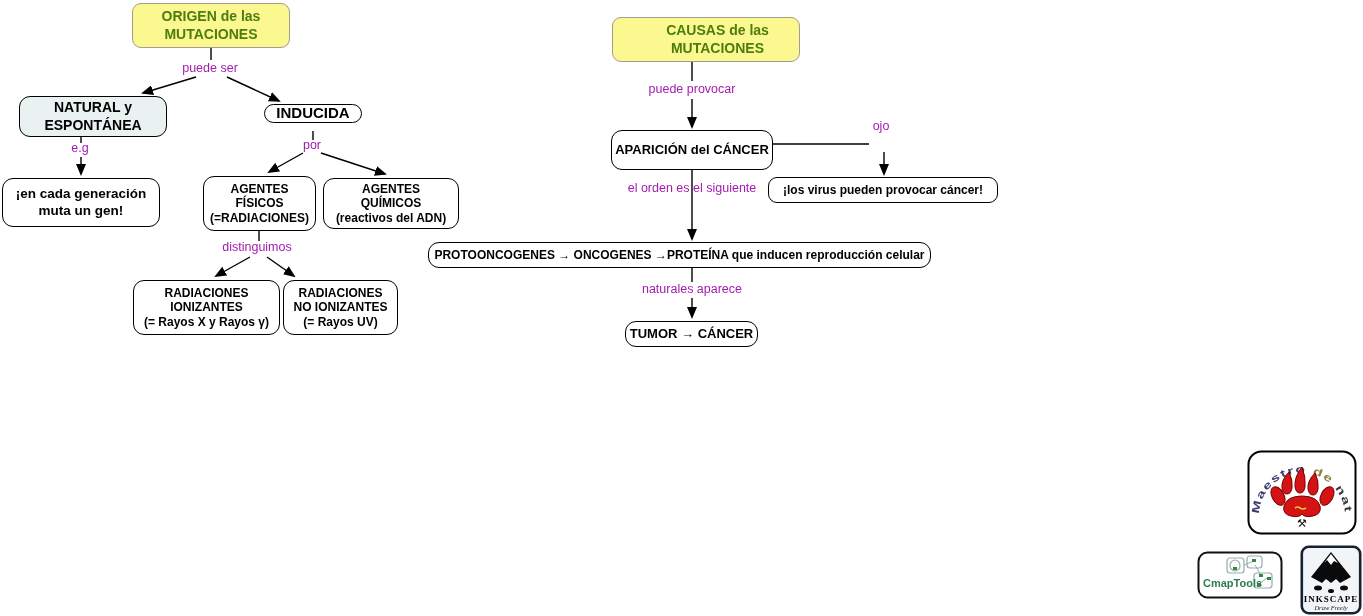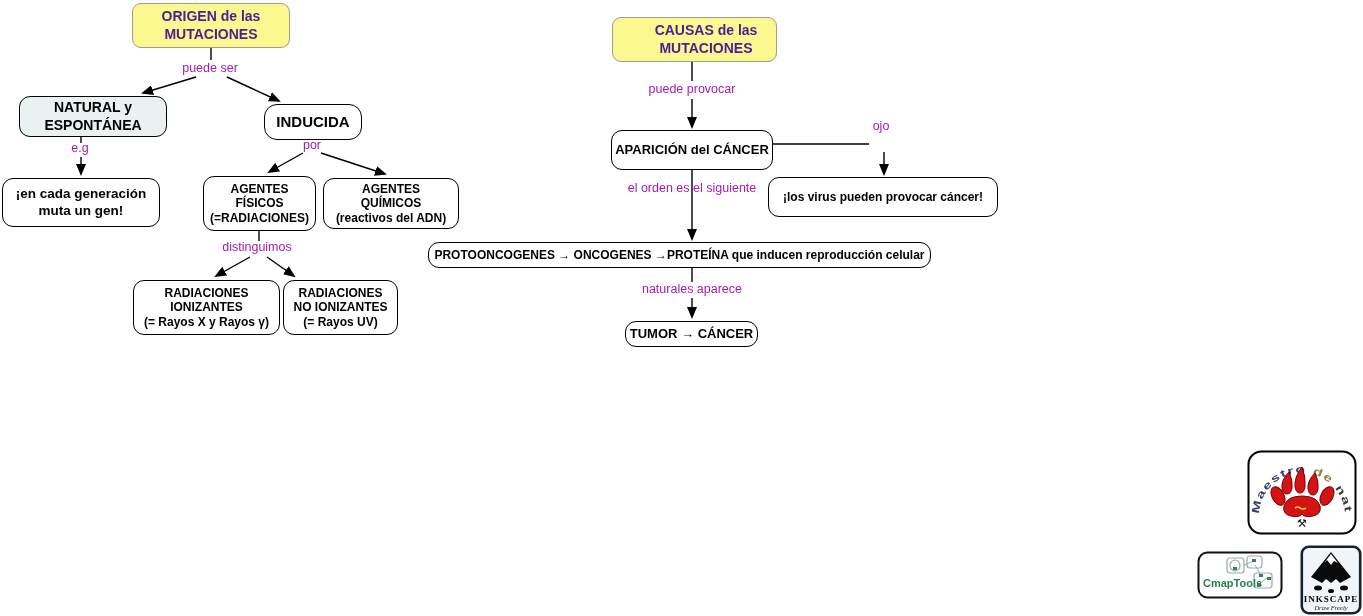--- a/index.html
+++ b/index.html
@@ -10,7 +10,7 @@
   .node{position:absolute;box-sizing:border-box;display:flex;align-items:center;justify-content:center;
         text-align:center;font-weight:700;white-space:pre-line;background:#fff;border:1.8px solid #000;
         border-radius:11px;font-size:12px;line-height:1.22;color:#000;z-index:2;padding:1px 3px;}
-  .topic{background:#faf88f;border:1.2px solid #a79a8e;border-radius:9px;color:#4c1d95;font-size:14px;}
+  .topic{background:#faf88f;border:1.2px solid #a79a8e;border-radius:9px;color:#4d7c0f;font-size:14px;}
 
   #node-origen{left:132px;top:3px;width:158px;height:45px;}
   #node-causas{left:612px;top:17px;width:165px;height:45px;padding-left:26px;}

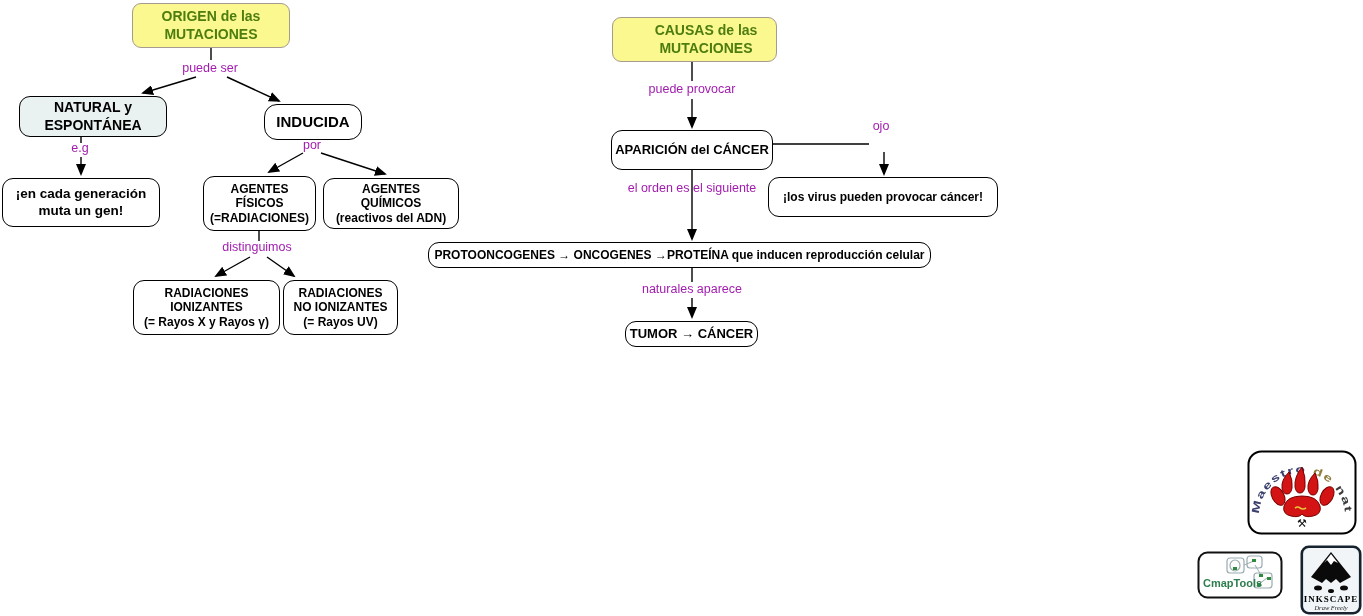--- a/index.html
+++ b/index.html
@@ -13,7 +13,7 @@
   .topic{background:#faf88f;border:1.2px solid #a79a8e;border-radius:9px;color:#4d7c0f;font-size:14px;}
 
   #node-origen{left:132px;top:3px;width:158px;height:45px;}
-  #node-causas{left:612px;top:17px;width:165px;height:45px;padding-left:26px;}
+  #node-causas{left:612px;top:17px;width:188px;height:45px;padding-left:26px;}
   #node-natural{left:19px;top:96px;width:148px;height:41px;background:#eaf1f1;font-size:14px;}
   #node-inducida{left:264px;top:104px;width:98px;height:36px;font-size:15px;border-radius:13px;}
   #node-gen{left:2px;top:178px;width:158px;height:49px;font-size:13.5px;}

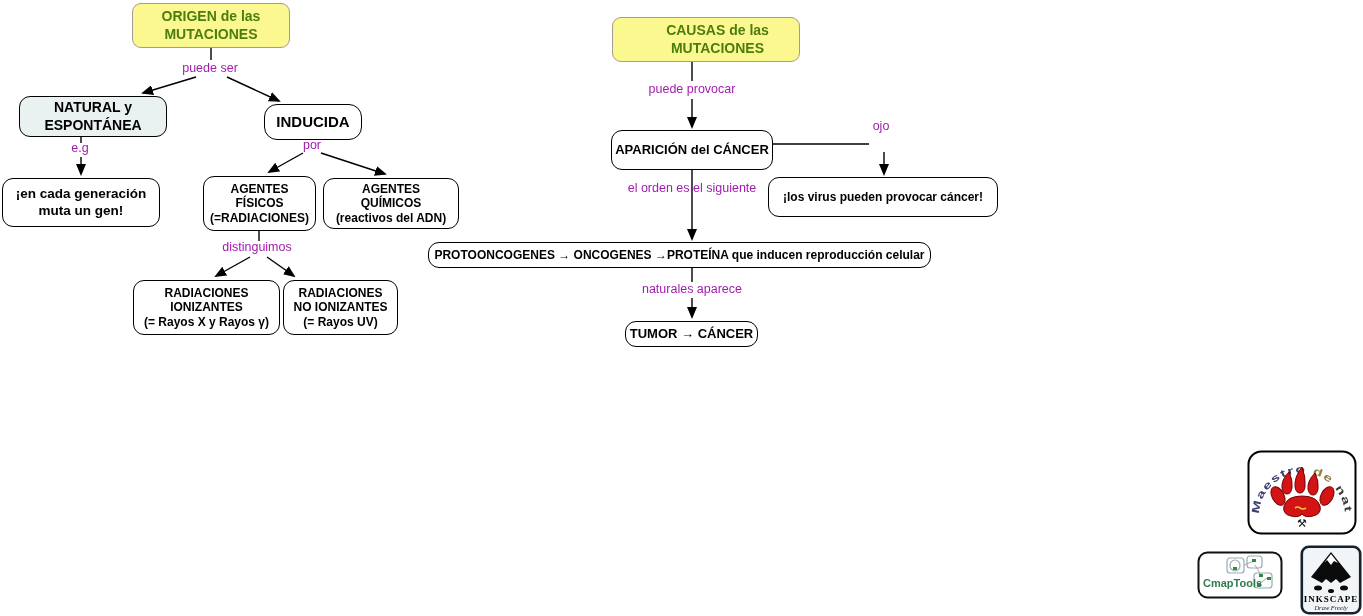--- a/index.html
+++ b/index.html
@@ -15,7 +15,7 @@
   #node-origen{left:132px;top:3px;width:158px;height:45px;}
   #node-causas{left:612px;top:17px;width:188px;height:45px;padding-left:26px;}
   #node-natural{left:19px;top:96px;width:148px;height:41px;background:#eaf1f1;font-size:14px;}
-  #node-inducida{left:264px;top:104px;width:98px;height:36px;font-size:15px;border-radius:13px;}
+  #node-inducida{left:264px;top:104px;width:98px;height:19px;font-size:15px;border-radius:13px;}
   #node-gen{left:2px;top:178px;width:158px;height:49px;font-size:13.5px;}
   #node-fisicos{left:203px;top:176px;width:113px;height:55px;}
   #node-quimicos{left:323px;top:178px;width:136px;height:51px;}

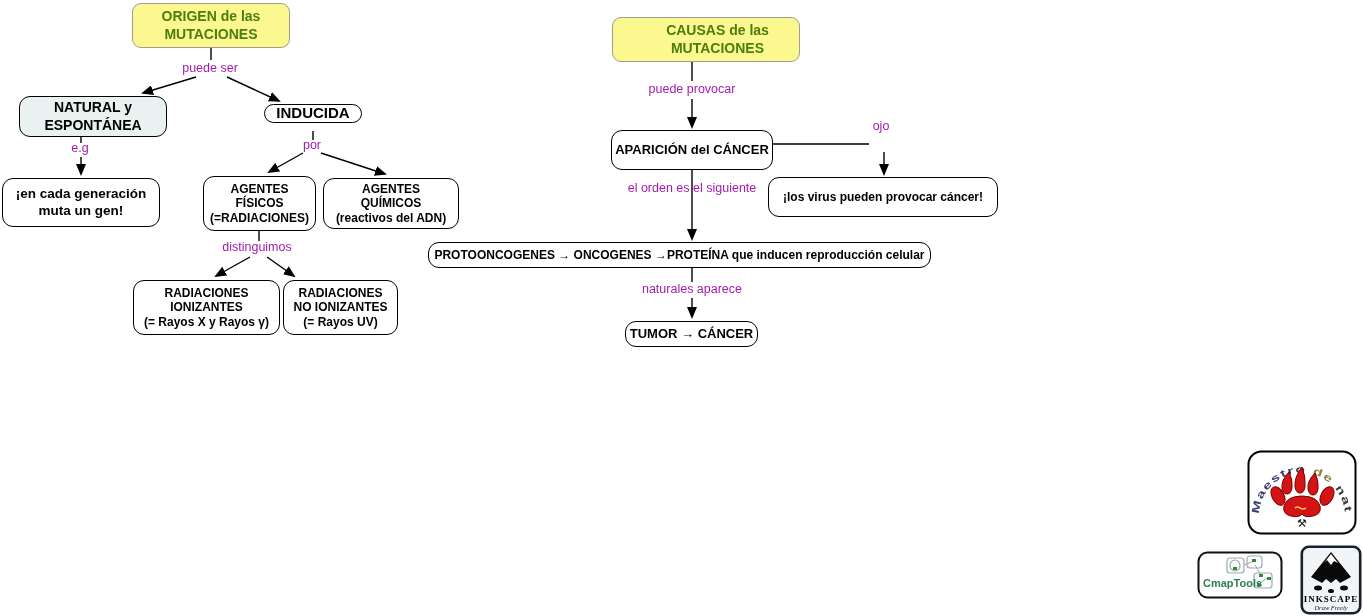--- a/index.html
+++ b/index.html
@@ -22,7 +22,7 @@
   #node-ionizantes{left:133px;top:280px;width:147px;height:55px;}
   #node-noionizantes{left:283px;top:280px;width:115px;height:55px;}
   #node-aparicion{left:611px;top:130px;width:162px;height:40px;font-size:13px;white-space:nowrap;}
-  #node-virus{left:768px;top:177px;width:230px;height:40px;font-size:12px;white-space:nowrap;}
+  #node-virus{left:768px;top:177px;width:230px;height:26px;font-size:12px;white-space:nowrap;border-radius:9px;}
   #node-protoonco{left:428px;top:242px;width:503px;height:26px;font-size:12px;white-space:nowrap;}
   #node-tumor{left:625px;top:321px;width:133px;height:26px;font-size:13px;white-space:nowrap;}
 

